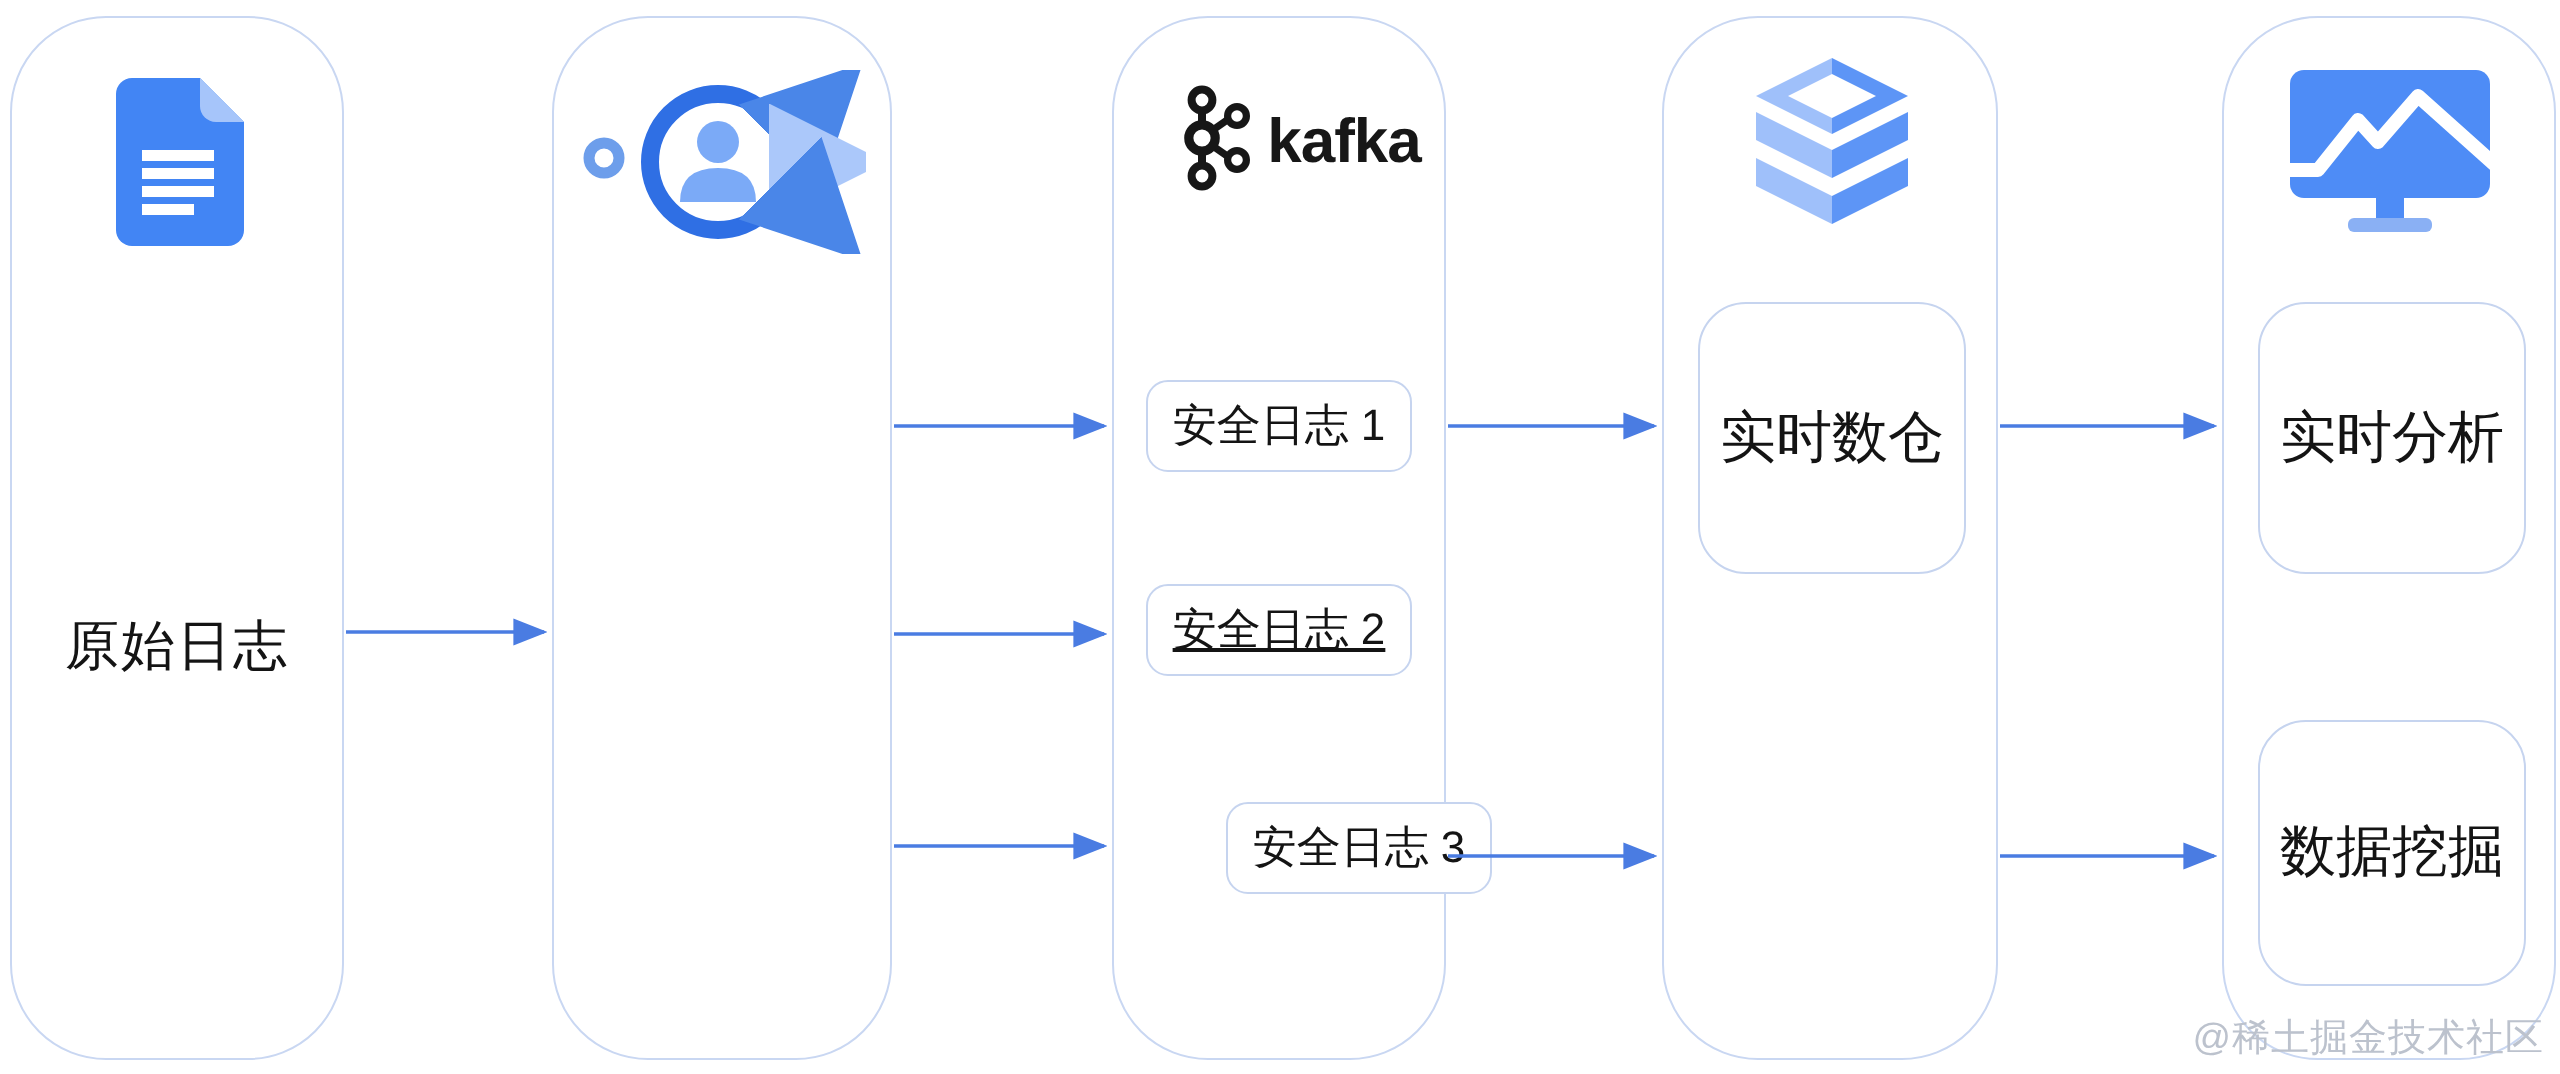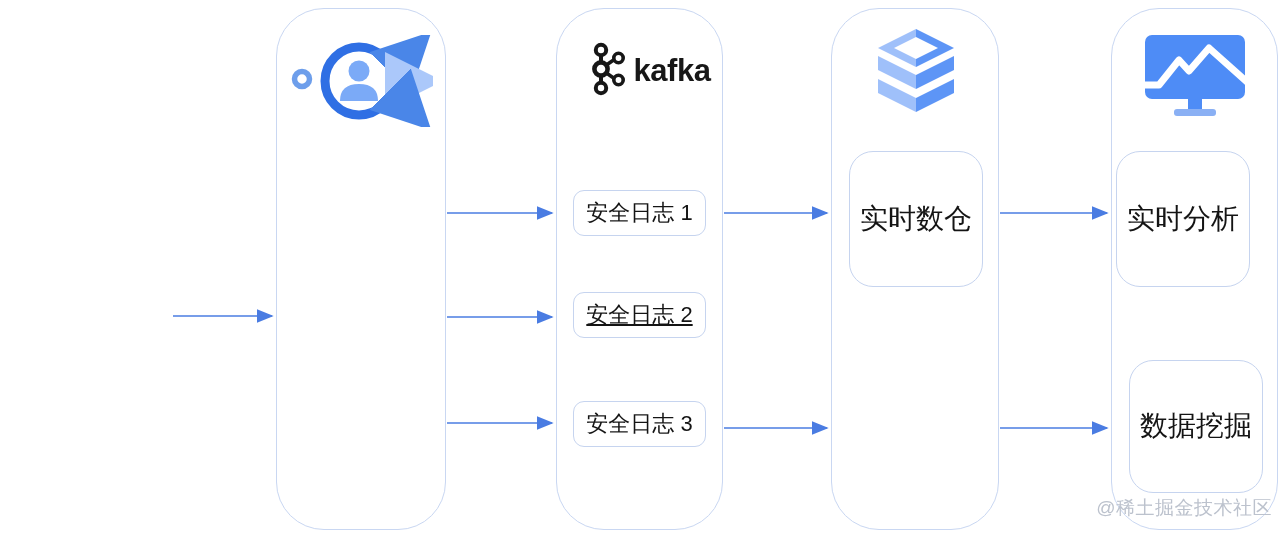--- a/index.html
+++ b/index.html
@@ -182,7 +182,7 @@
         <rect x="31" y="74" width="42" height="7" rx="3" fill="#8ab0f4"></rect>
       </svg>
     </div>
-    <div class="big-box" style="left:4px; top:142px; width:134px; height:136px;">
+    <div class="big-box" style="left:17px; top:142px; width:134px; height:136px;">
       <span>实时分析</span>
     </div>
     <div class="big-box" style="left:17px; top:351px; width:134px; height:133px;">

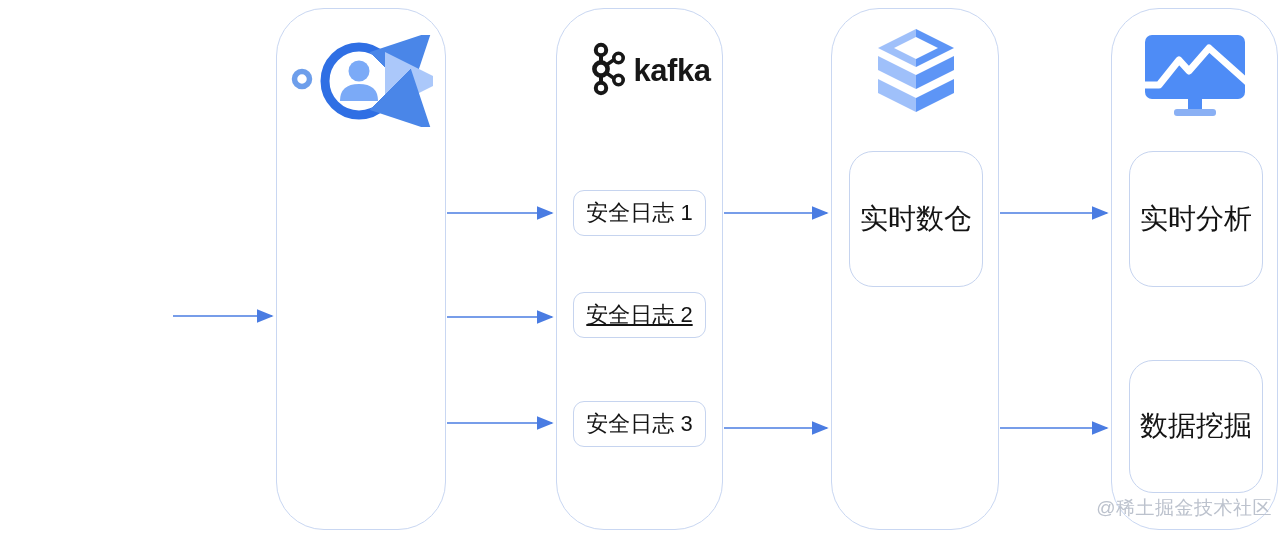--- a/index.html
+++ b/index.html
@@ -105,6 +105,19 @@
 
 <div class="canvas">
 
+  <div class="column col-1">
+    <div class="icon-wrap" style="left:50px; top:30px; width:66px; height:84px;">
+      <svg width="66" height="84" viewBox="0 0 66 84">
+        <path d="M10,0 h34 l22,22 v54 a8,8 0 0 1 -8,8 h-48 a8,8 0 0 1 -8,-8 v-68 a8,8 0 0 1 8,-8 z" fill="#4285f4"></path>
+        <path d="M44,0 l22,22 h-14 a8,8 0 0 1 -8,-8 z" fill="#a6c5fa"></path>
+        <rect x="15" y="36" width="36" height="5.5" fill="#ffffff"></rect>
+        <rect x="15" y="45" width="36" height="5.5" fill="#ffffff"></rect>
+        <rect x="15" y="54" width="36" height="5.5" fill="#ffffff"></rect>
+        <rect x="15" y="63" width="26" height="5.5" fill="#ffffff"></rect>
+      </svg>
+    </div>
+    <div class="source-label">原始日志</div>
+  </div>
 
   <div class="column col-2">
     <div class="icon-wrap" style="left:14px; top:26px; width:142px; height:92px;">

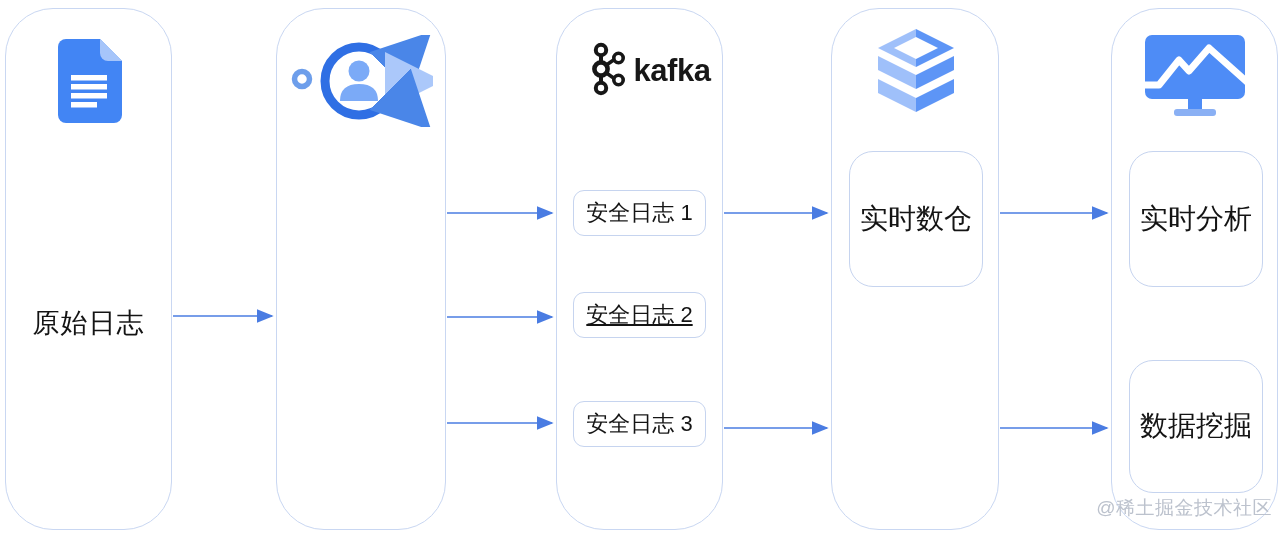--- a/index.html
+++ b/index.html
@@ -162,7 +162,7 @@
   </div>
   <div class="small-box sec-box" style="top:190px;">安全日志 1</div>
   <div class="small-box sec-box" style="top:292px;text-decoration:underline;">安全日志 2</div>
-  <div class="small-box sec-box" style="top:401px;">安全日志 3</div>
+  <div class="small-box sec-box" style="top:401px;margin-left:40px;">安全日志 3</div>
 
   <div class="column col-4">
     <div class="icon-wrap" style="left:46px; top:20px; width:76px; height:88px;">

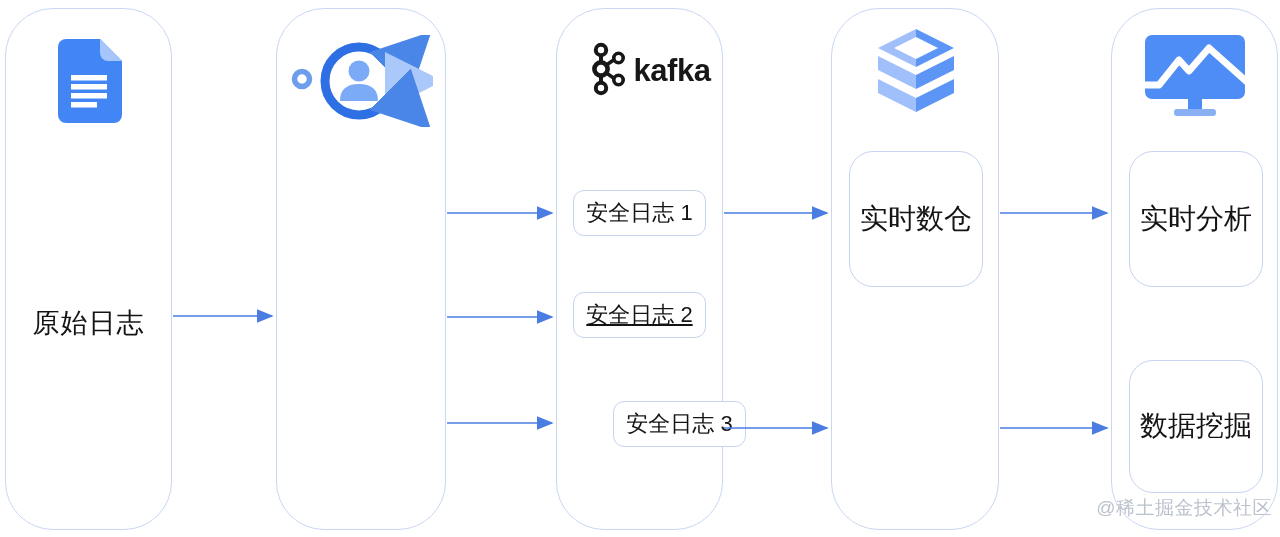--- a/index.html
+++ b/index.html
@@ -94,7 +94,7 @@
   .watermark {
     position: absolute;
     right: 8px;
-    bottom: 16px;
+    bottom: 5px;
     font-size: 19px;
     color: #bcc2cd;
     letter-spacing: 0.5px;

